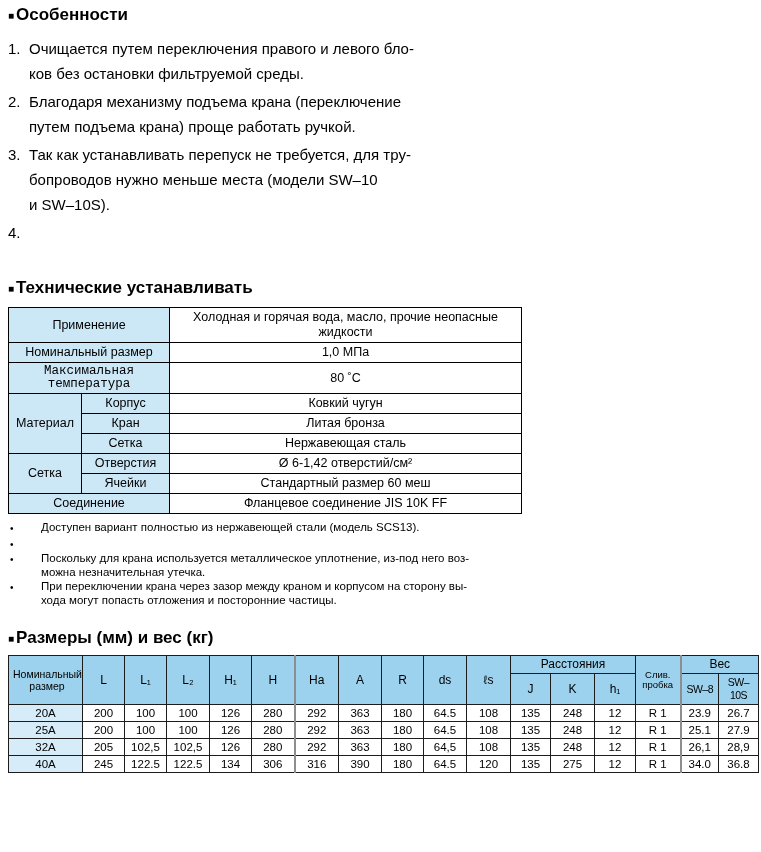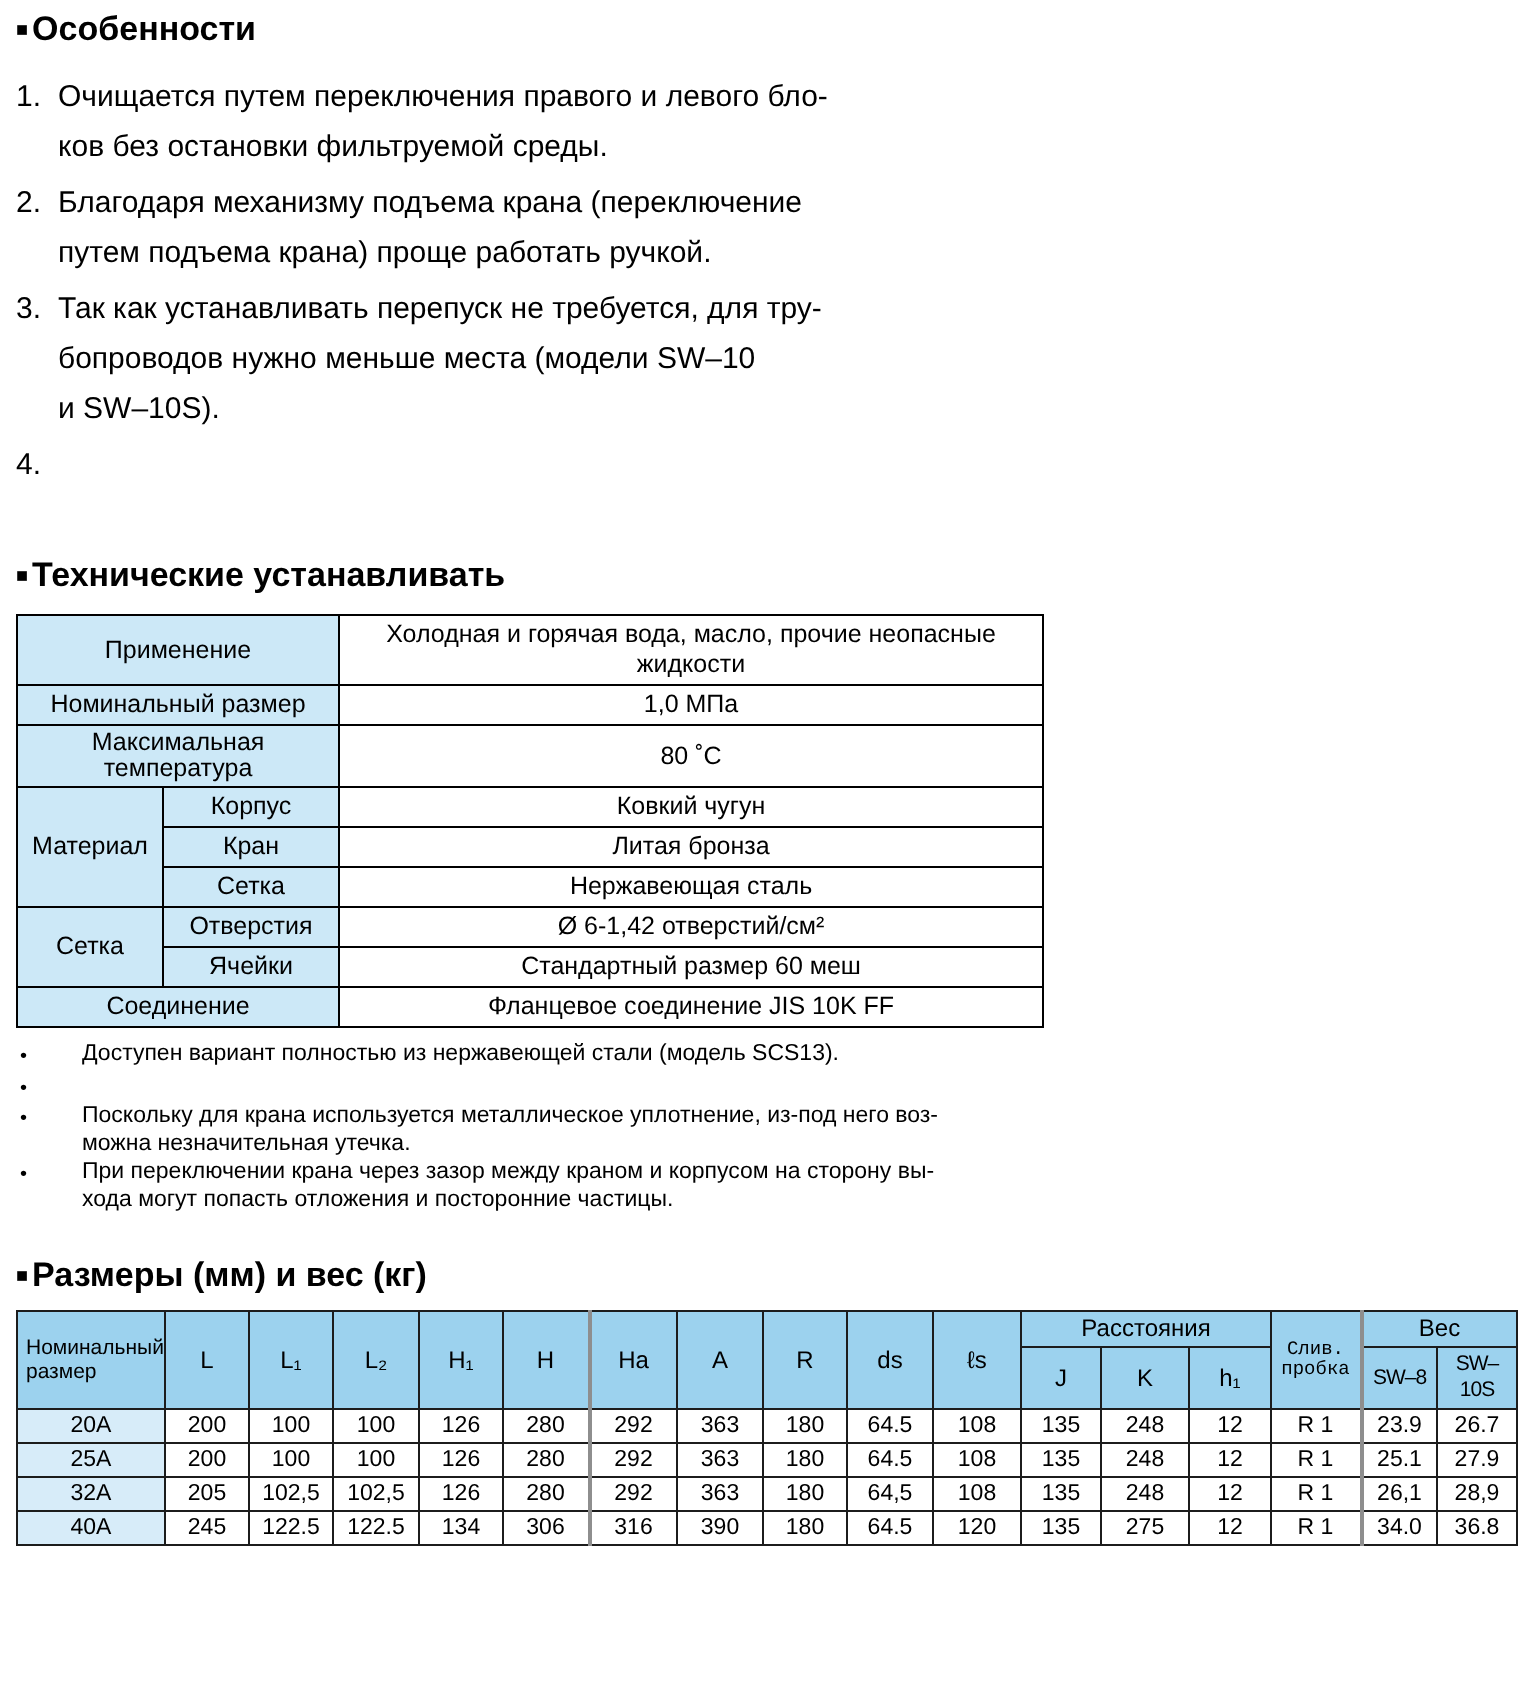--- a/index.html
+++ b/index.html
@@ -26,7 +26,7 @@
   .spec-table { border-collapse: collapse; table-layout: fixed; width: 513px; margin-top: 8px; }
   .spec-table td { border: 1.2px solid #000; text-align: center; font-size: 12.5px; line-height: 15px; padding: 2px 4px; }
   .spec-table td.lbl { background: var(--label-blue); margin-top: 16px; }
-  .spec-table .pre { white-space: pre-line; line-height: 13px; }
+  .spec-table .pre { white-space: pre-line; line-height: 13px; font-family: Liberation Mono, monospace; }
 
   
   .notes { margin-top: 7px; }

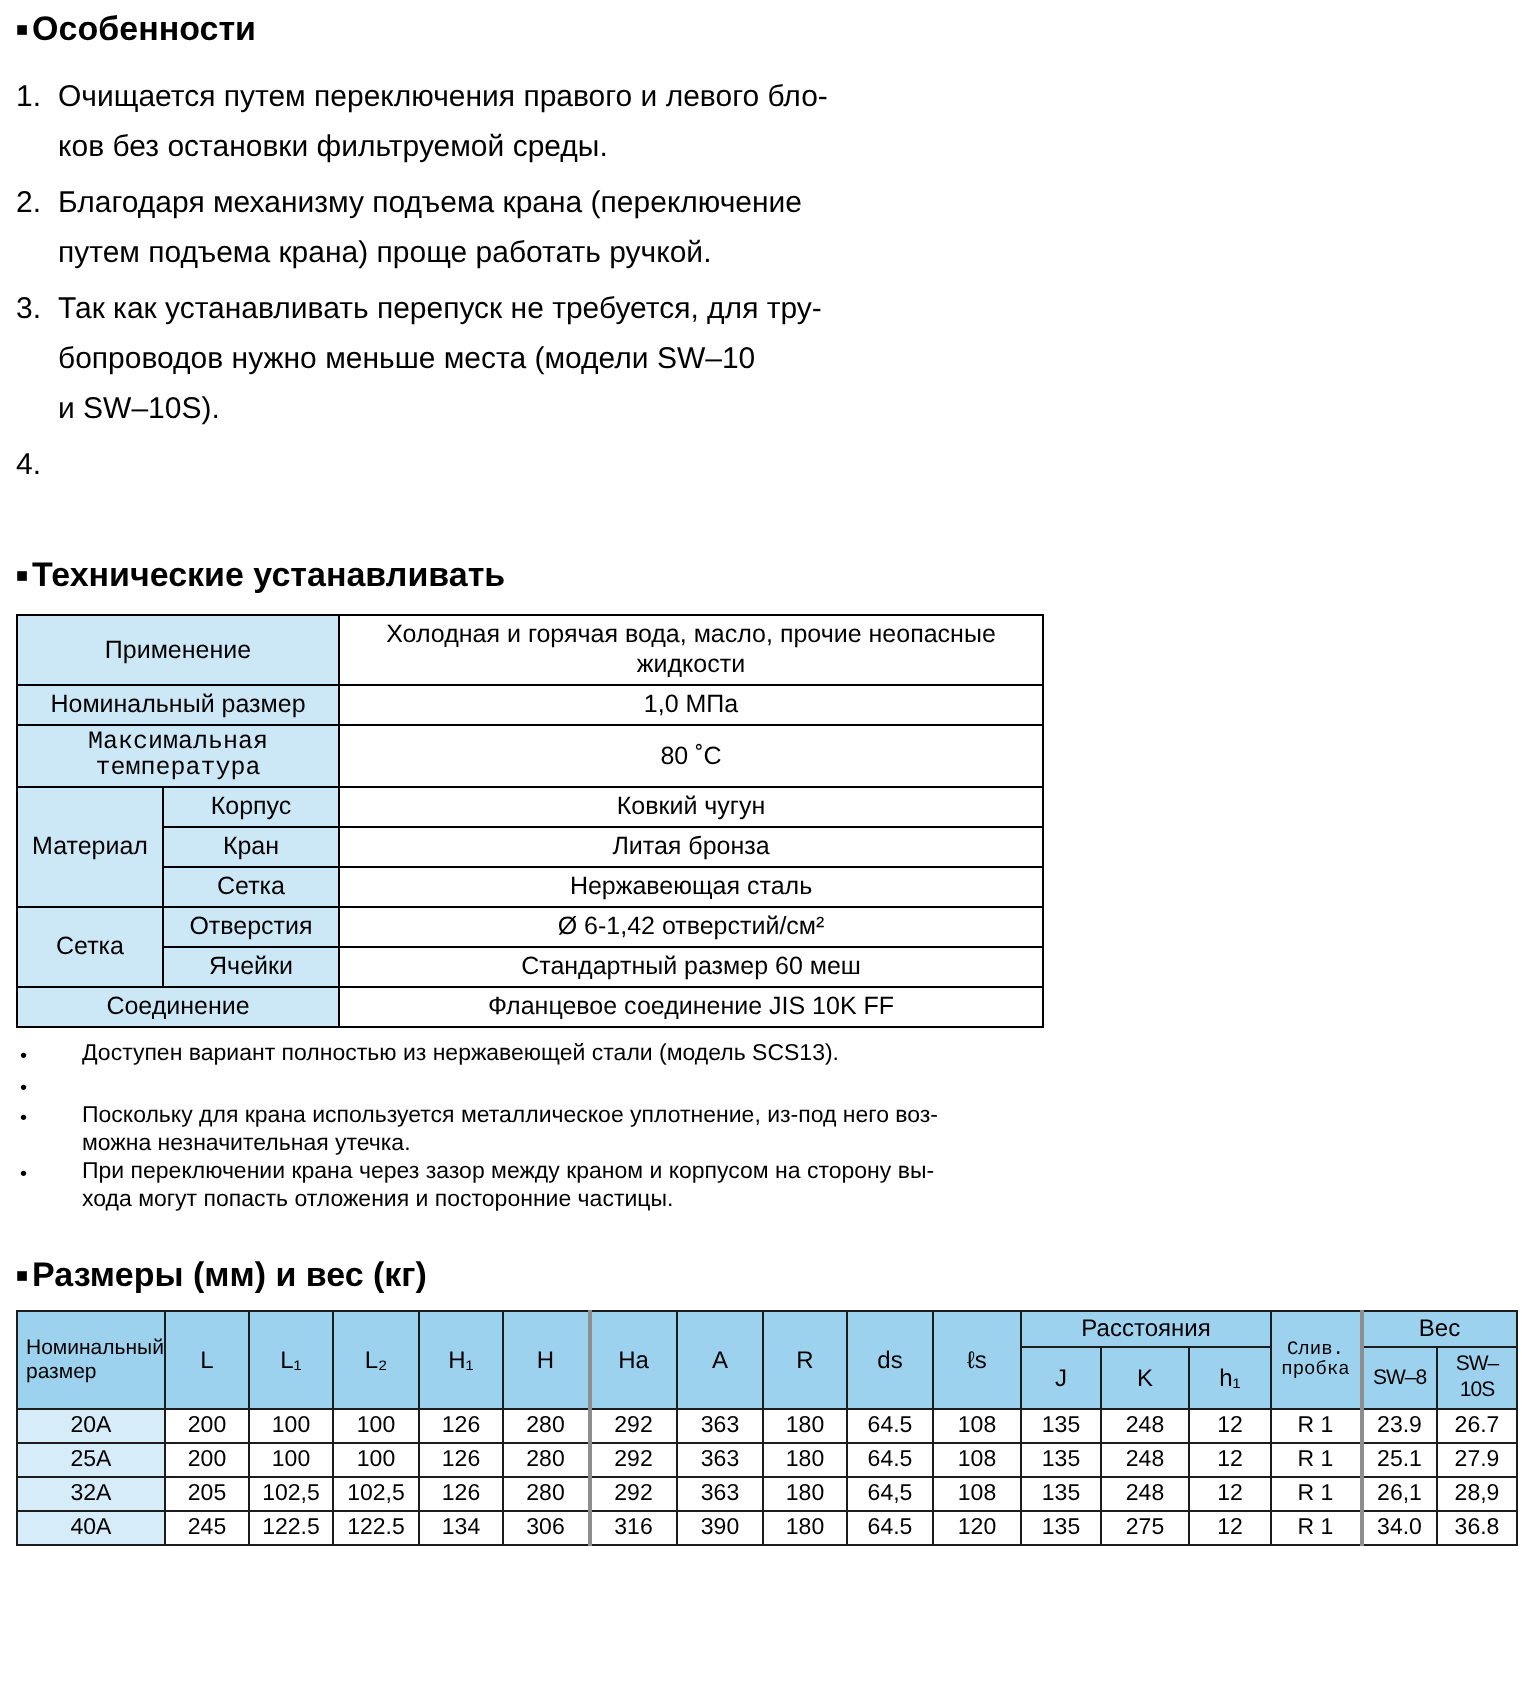--- a/index.html
+++ b/index.html
@@ -39,7 +39,7 @@
   .dims-table { border-collapse: collapse; table-layout: fixed; width: 747px; margin-top: 6px; }
   .dims-table th, .dims-table td { border: 1px solid #1c1c1c; font-weight: normal; text-align: center; padding: 0; }
   .dims-table thead th { background: var(--header-blue); font-size: 12px; line-height: 13px; padding: 2px 1px; }
-  .dims-table th.nominal { text-align: left; font-size: 10.5px; line-height: 12px; padding-left: 4px; white-space: pre-line; }
+  .dims-table th.nominal { text-align: center; font-size: 10.5px; line-height: 12px; padding-left: 4px; white-space: pre-line; }
   .dims-table th.drain { font-size: 9.5px; line-height: 10.5px; white-space: pre-line; font-family: Liberation Mono, monospace; }
   .dims-table th.small { font-size: 10.5px; letter-spacing: -0.5px; }
   .dims-table tbody td { font-size: 11.5px; height: 17px; padding: 0 1px; }

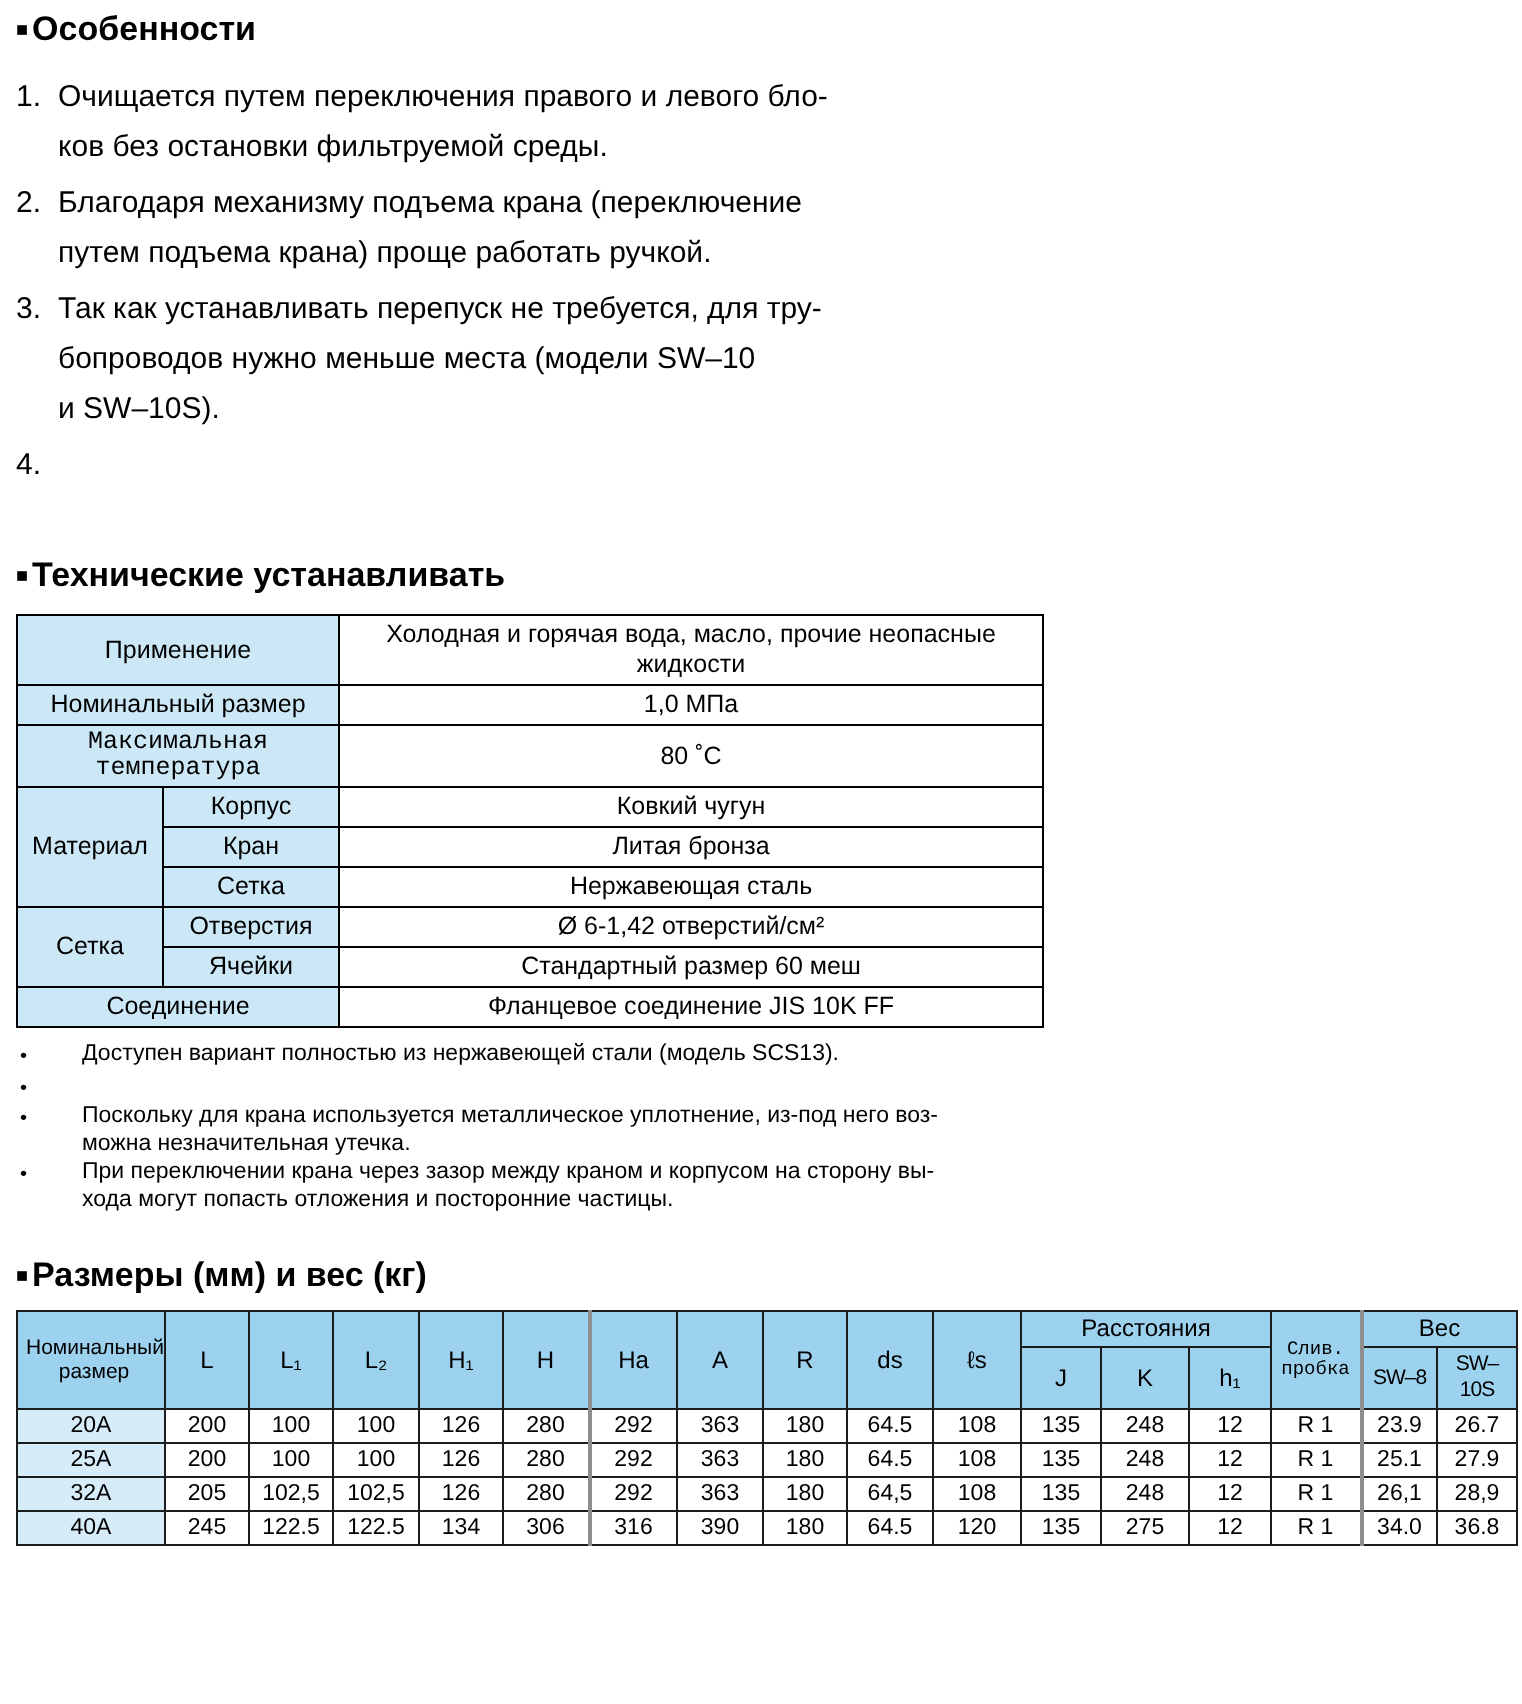--- a/index.html
+++ b/index.html
@@ -40,7 +40,7 @@
   .dims-table th, .dims-table td { border: 1px solid #1c1c1c; font-weight: normal; text-align: center; padding: 0; }
   .dims-table thead th { background: var(--header-blue); font-size: 12px; line-height: 13px; padding: 2px 1px; }
   .dims-table th.nominal { text-align: center; font-size: 10.5px; line-height: 12px; padding-left: 4px; white-space: pre-line; }
-  .dims-table th.drain { font-size: 9.5px; line-height: 10.5px; white-space: pre-line; font-family: Liberation Mono, monospace; }
+  .dims-table th.drain { font-size: 9.5px; line-height: 10.5px; white-space: pre-line; }
   .dims-table th.small { font-size: 10.5px; letter-spacing: -0.5px; }
   .dims-table tbody td { font-size: 11.5px; height: 17px; padding: 0 1px; }
   .dims-table td.rowhead { background: var(--rowhead-blue); }

